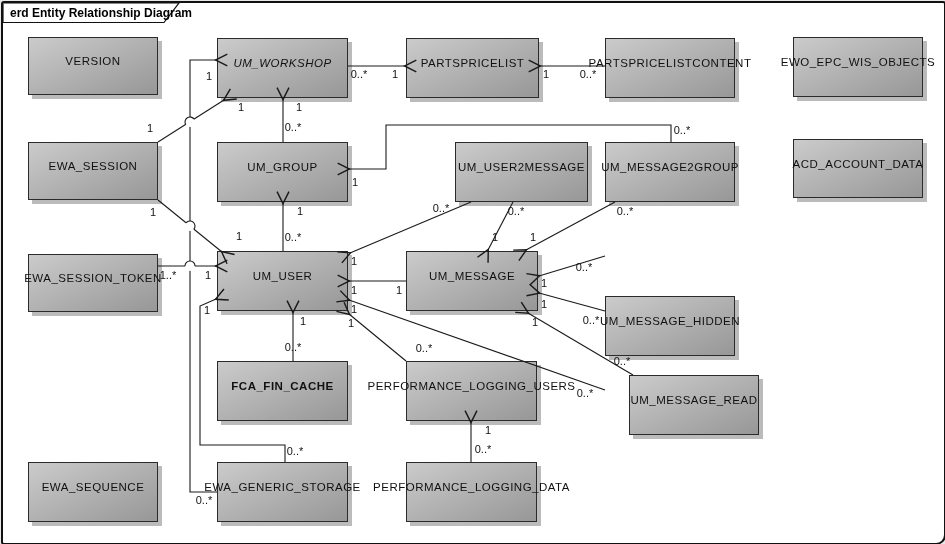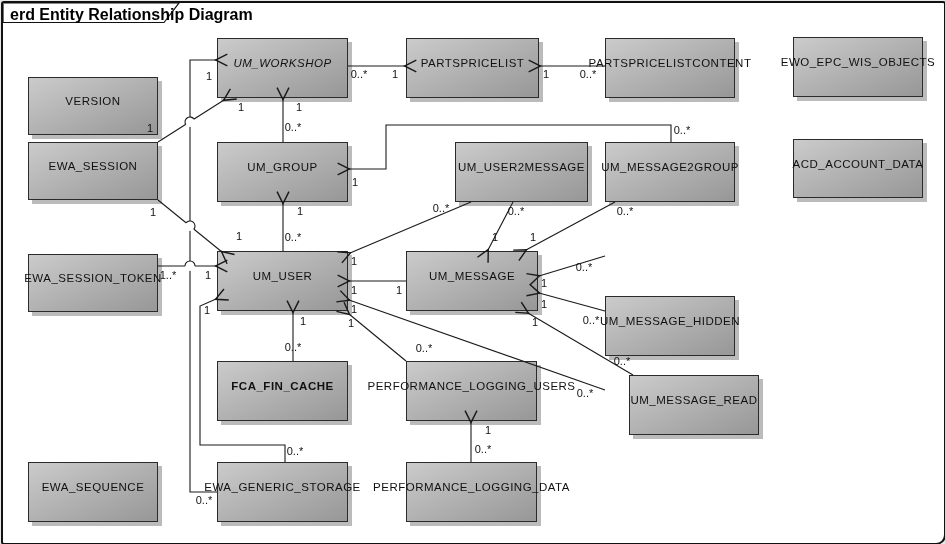--- a/index.html
+++ b/index.html
@@ -28,7 +28,7 @@
   }
   #tab-title{
     position:absolute;left:7px;top:3px;z-index:4;
-    font-size:16px;font-weight:bold;color:#000;white-space:nowrap;
+    font-size:12px;font-weight:bold;color:#000;white-space:nowrap;
   }
 </style>
 </head>

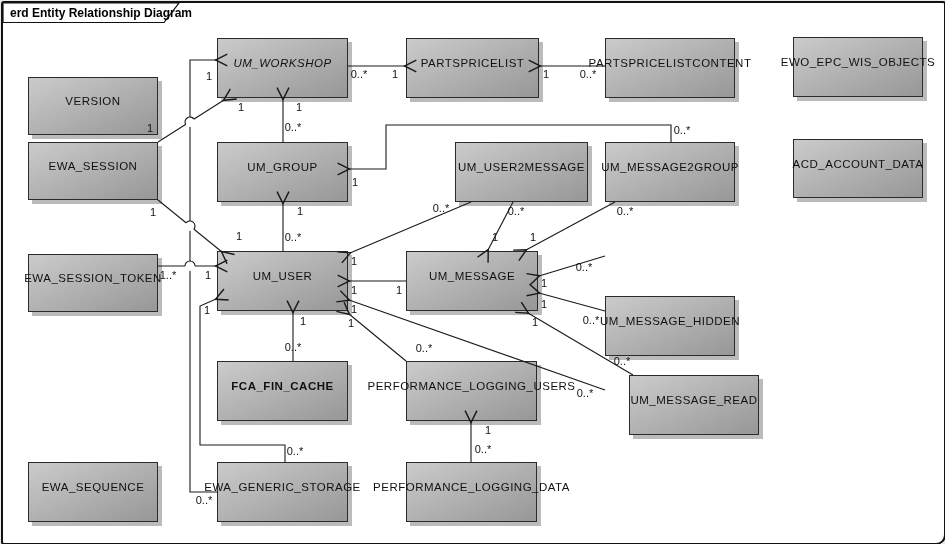--- a/index.html
+++ b/index.html
@@ -36,7 +36,7 @@
 
 <div id="frame">
   <div id="entity-layer">
-      <div class="entity" style="left: 25px; top: 34px; width: 130px; height: 58px; margin-top: 40px;">
+      <div class="entity" style="left: 25px; top: 34px; width: 130px; height: 58px;">
         <span>VERSION</span>
       </div>
       <div class="entity" style="left: 214px; top: 35px; width: 131px; height: 60px; font-style: italic;">

